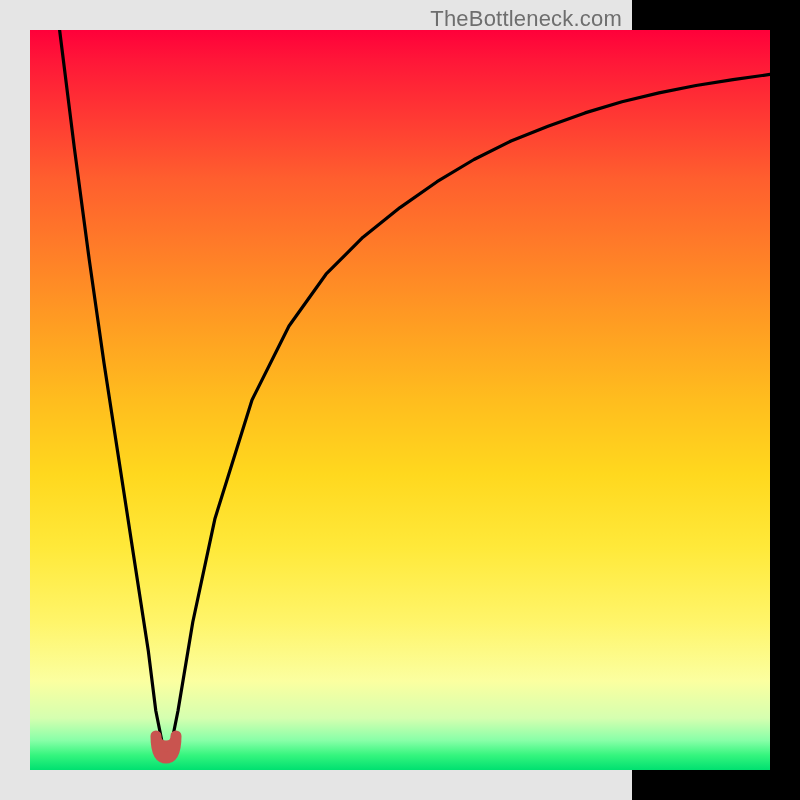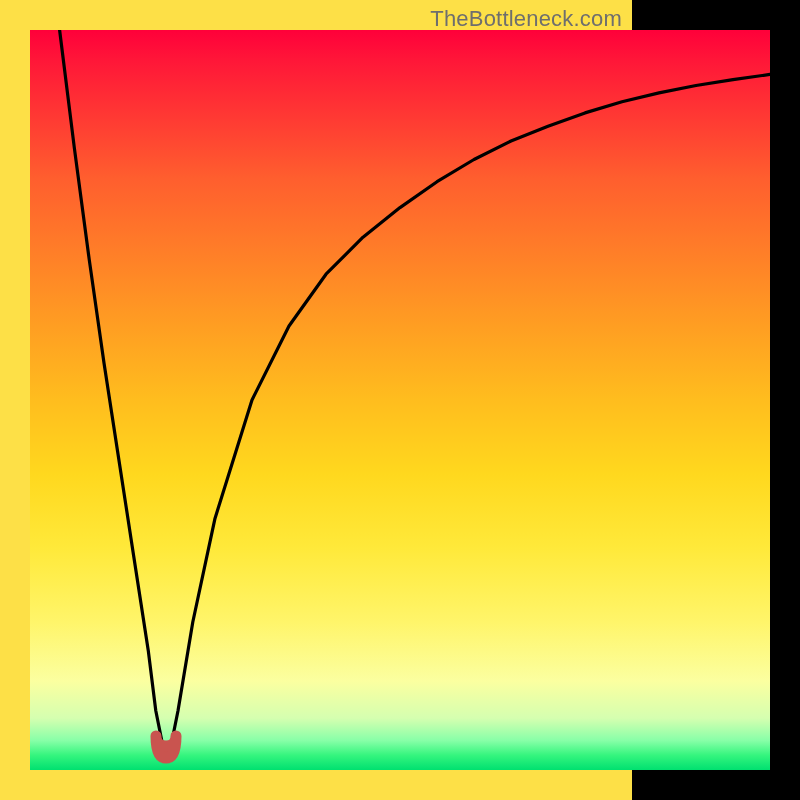--- a/index.html
+++ b/index.html
@@ -15,7 +15,7 @@
     position: absolute;
     top: 0; left: 0;
     width: 632px; height: 800px;
-    background: #fde047;
+    background: #e5e5e5;
   }
   .plot-area {
     position: absolute;

